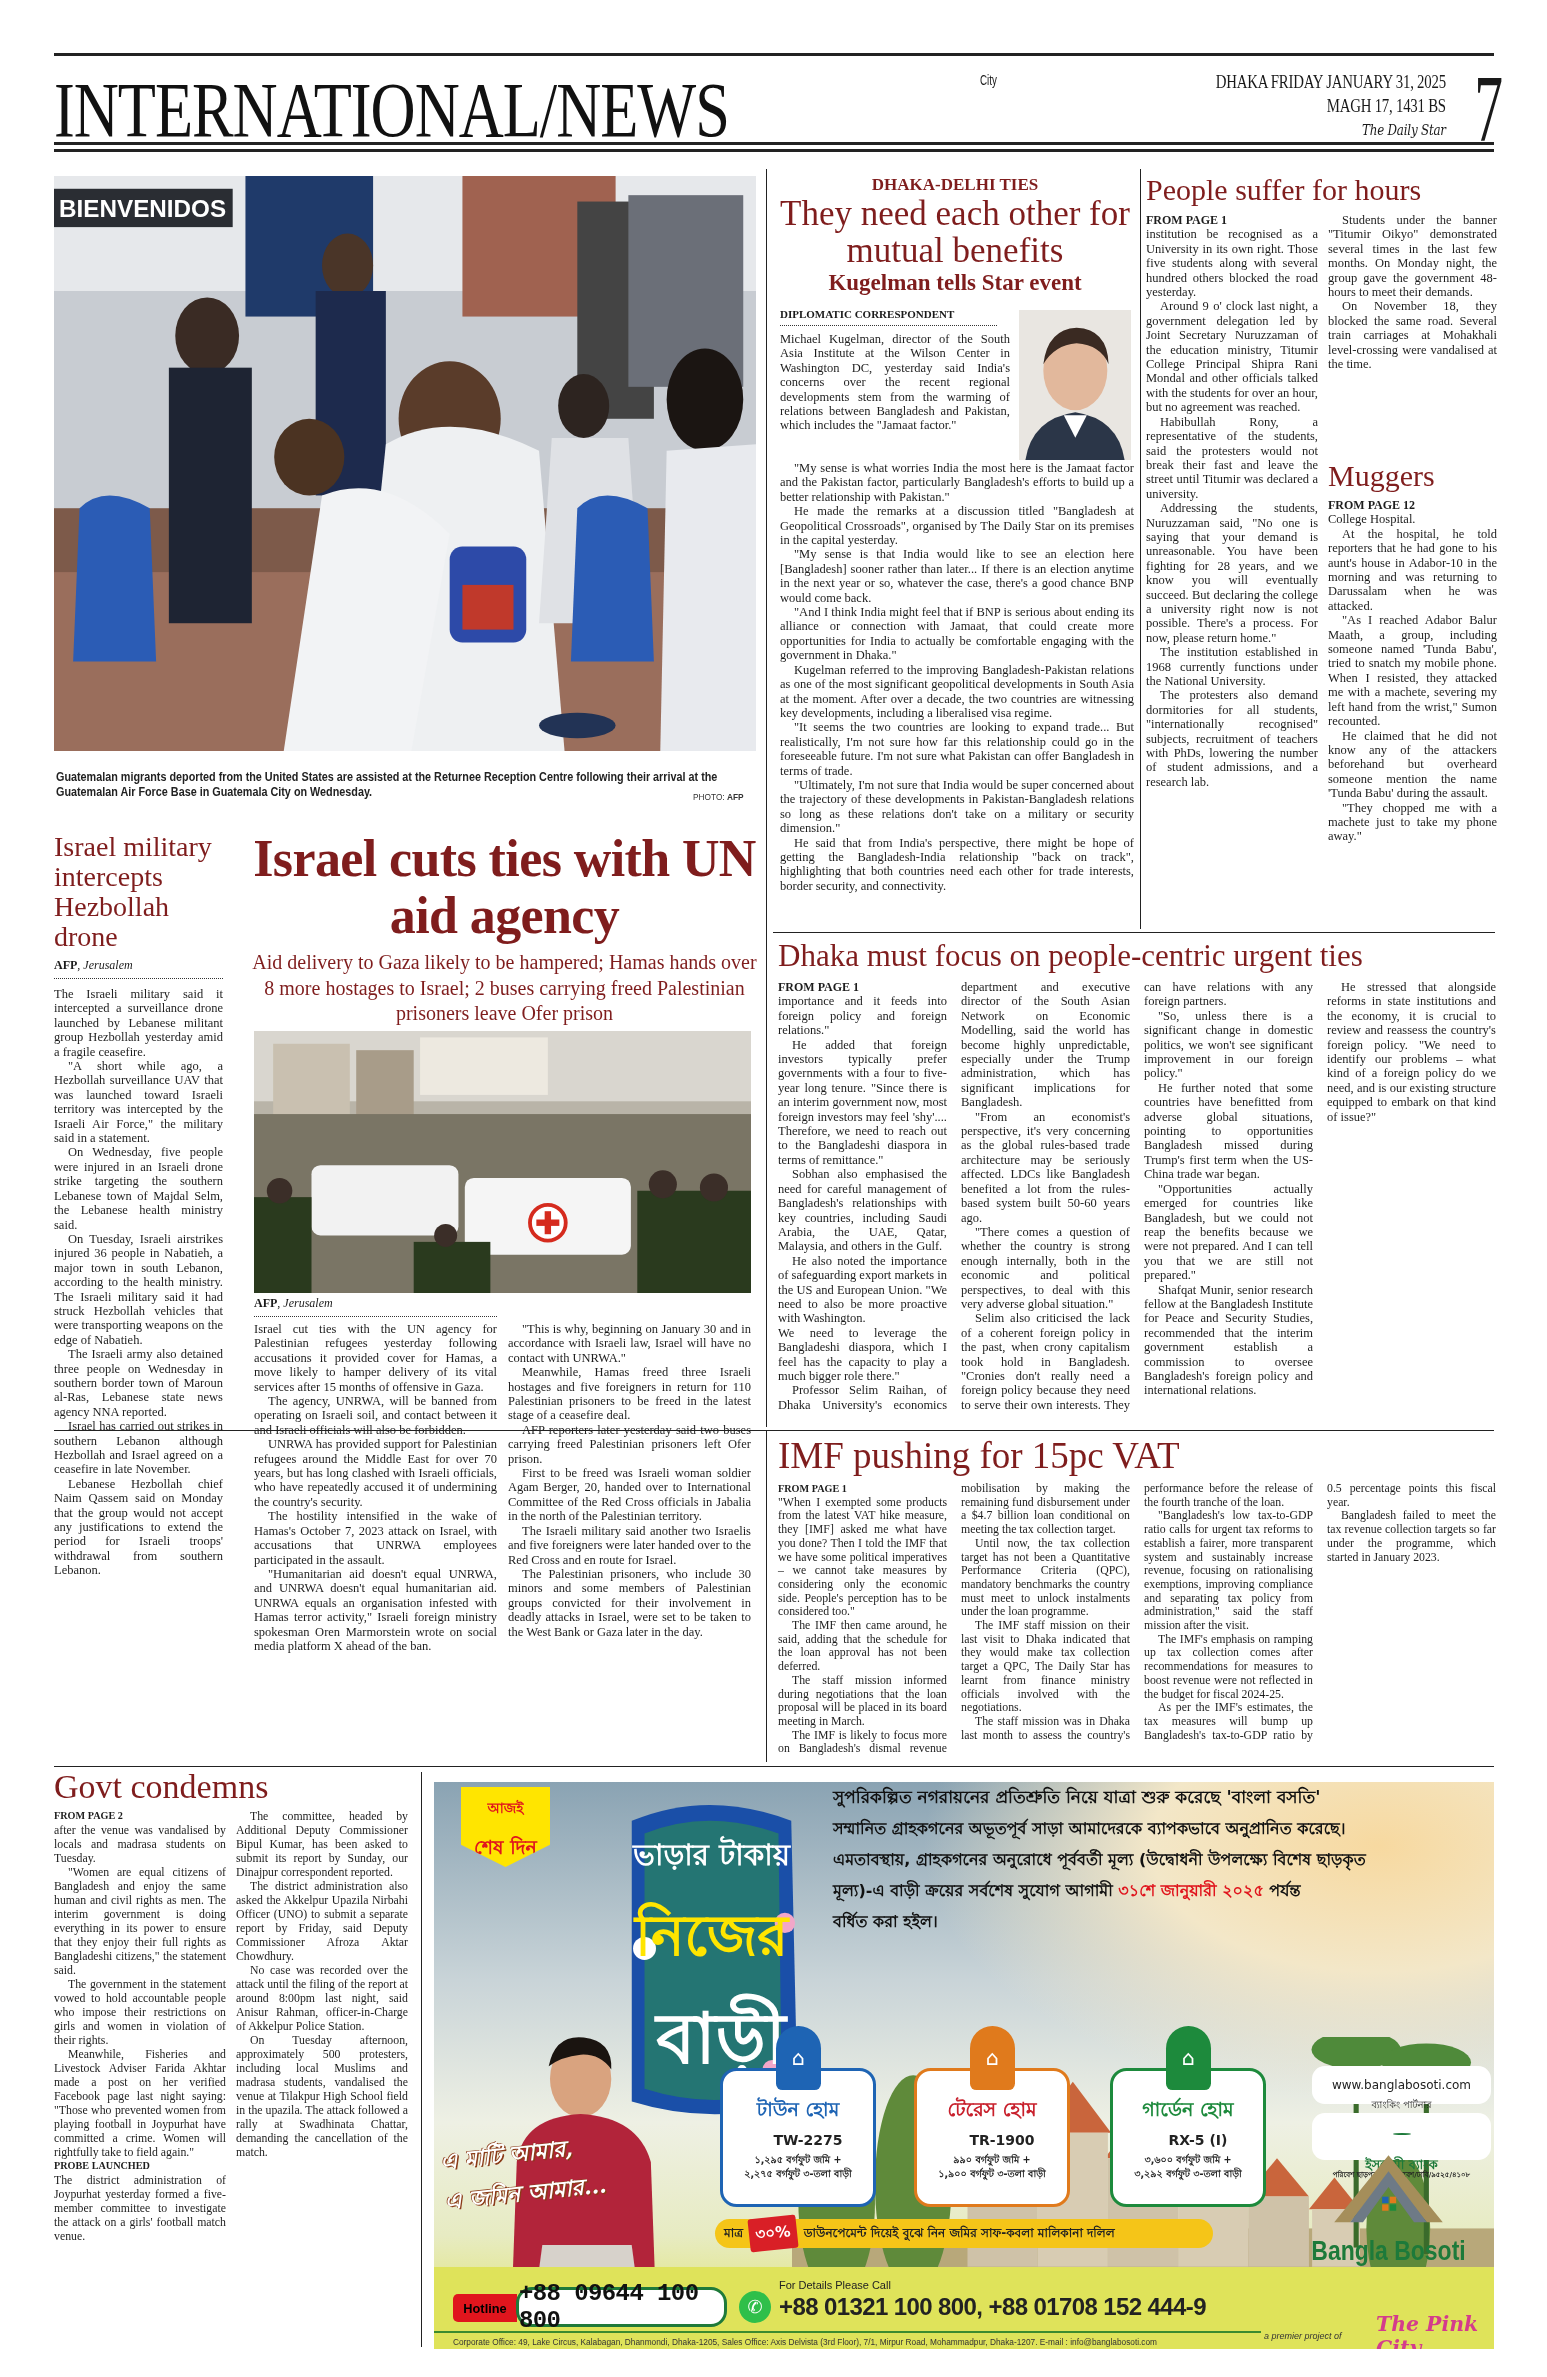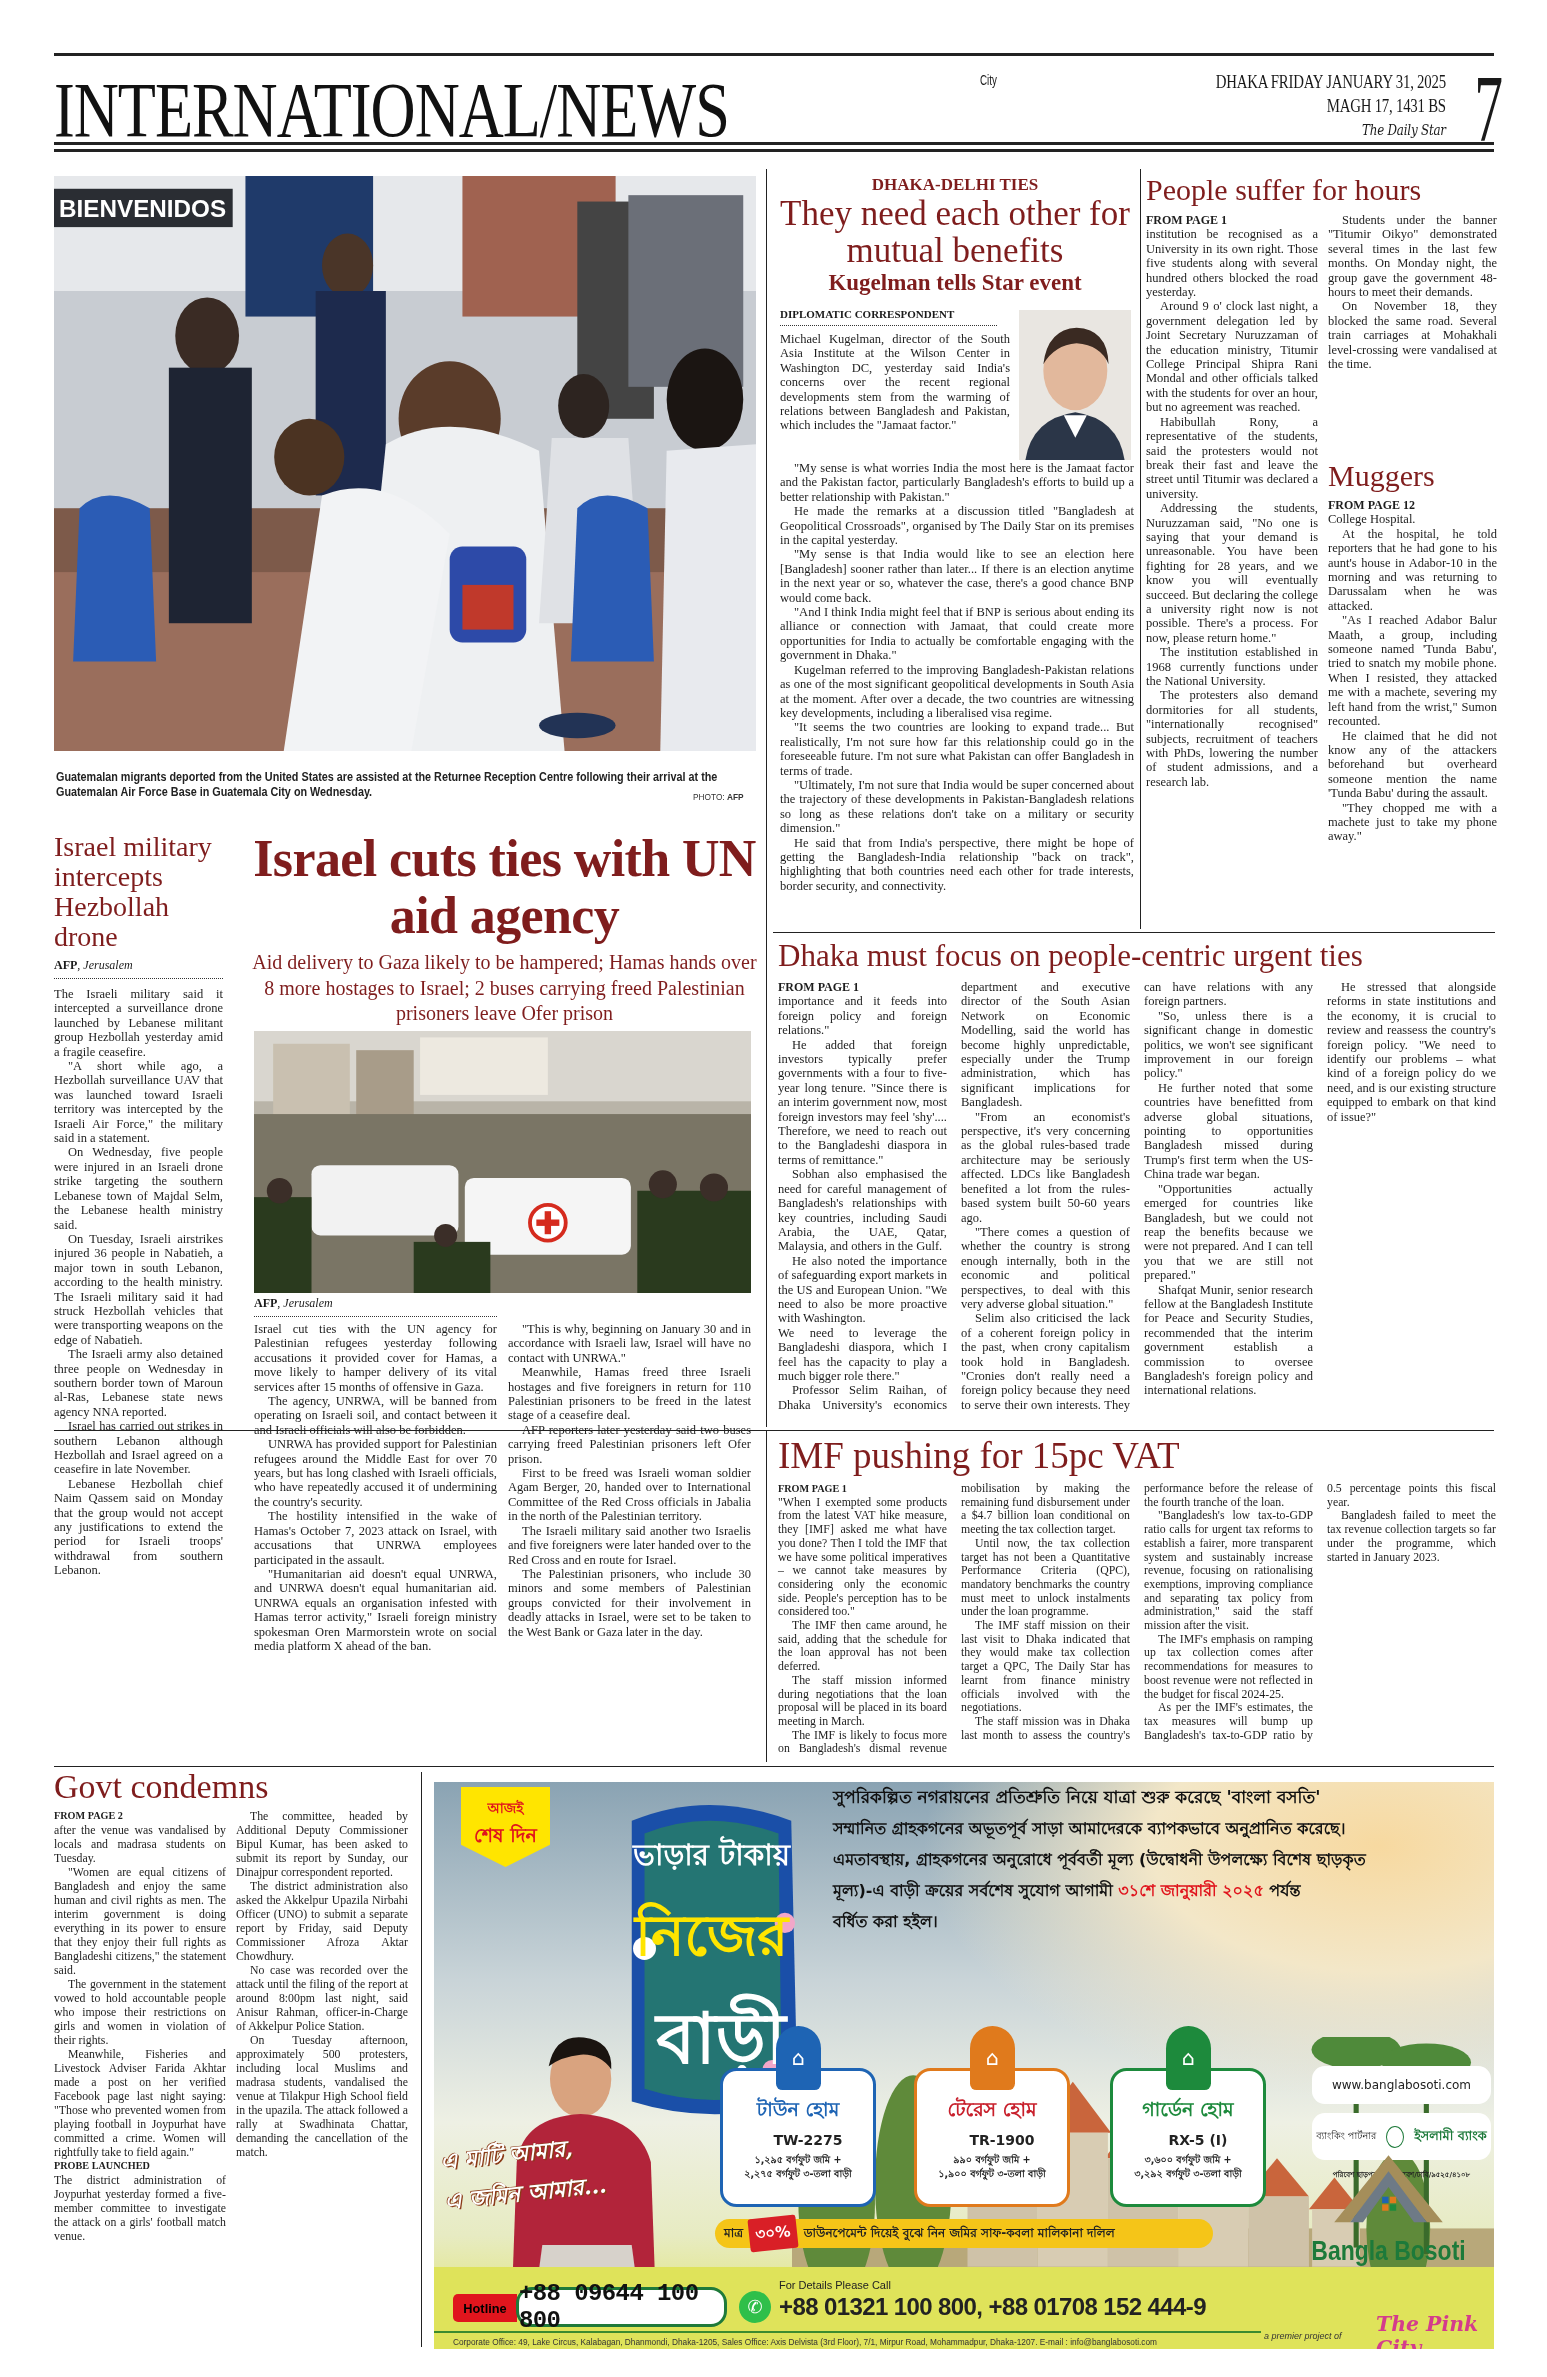--- a/index.html
+++ b/index.html
@@ -42,7 +42,7 @@
   .ad-sun { position:absolute; right:0; top:0; width:575px; height:319px; background: radial-gradient(ellipse at 80% 20%, #f7d9a0 0%, #f3e7c8 35%, rgba(240,235,220,0) 70%); }
   .ad-badge { position:absolute; left:27px; top:5.1px; width:89px; height:80px; background:#ffe500; clip-path: polygon(0 0,100% 0,100% 72%,50% 100%,0 72%); text-align:center; color:#e0151d; font-weight:bold; font-family:"DejaVu Sans",sans-serif; }
   .ad-badge .l1 { font-size:14px; padding-top:10.2px; }
-  .ad-badge .l2 { font-size:19px; }
+  .ad-badge .l2 { font-size:19px;margin-top:12px; }
   .ad-logo-art { position:absolute; left:185px; top:12.8px; width:185px; height:326px; }
   .ad-headline { position:absolute; left:399px; top:0; width:645px; font-family:"DejaVu Sans",sans-serif; font-weight:bold; font-size:16px; line-height:31px; color:#111; }
   .ad-headline .red { color:#e0151d; }

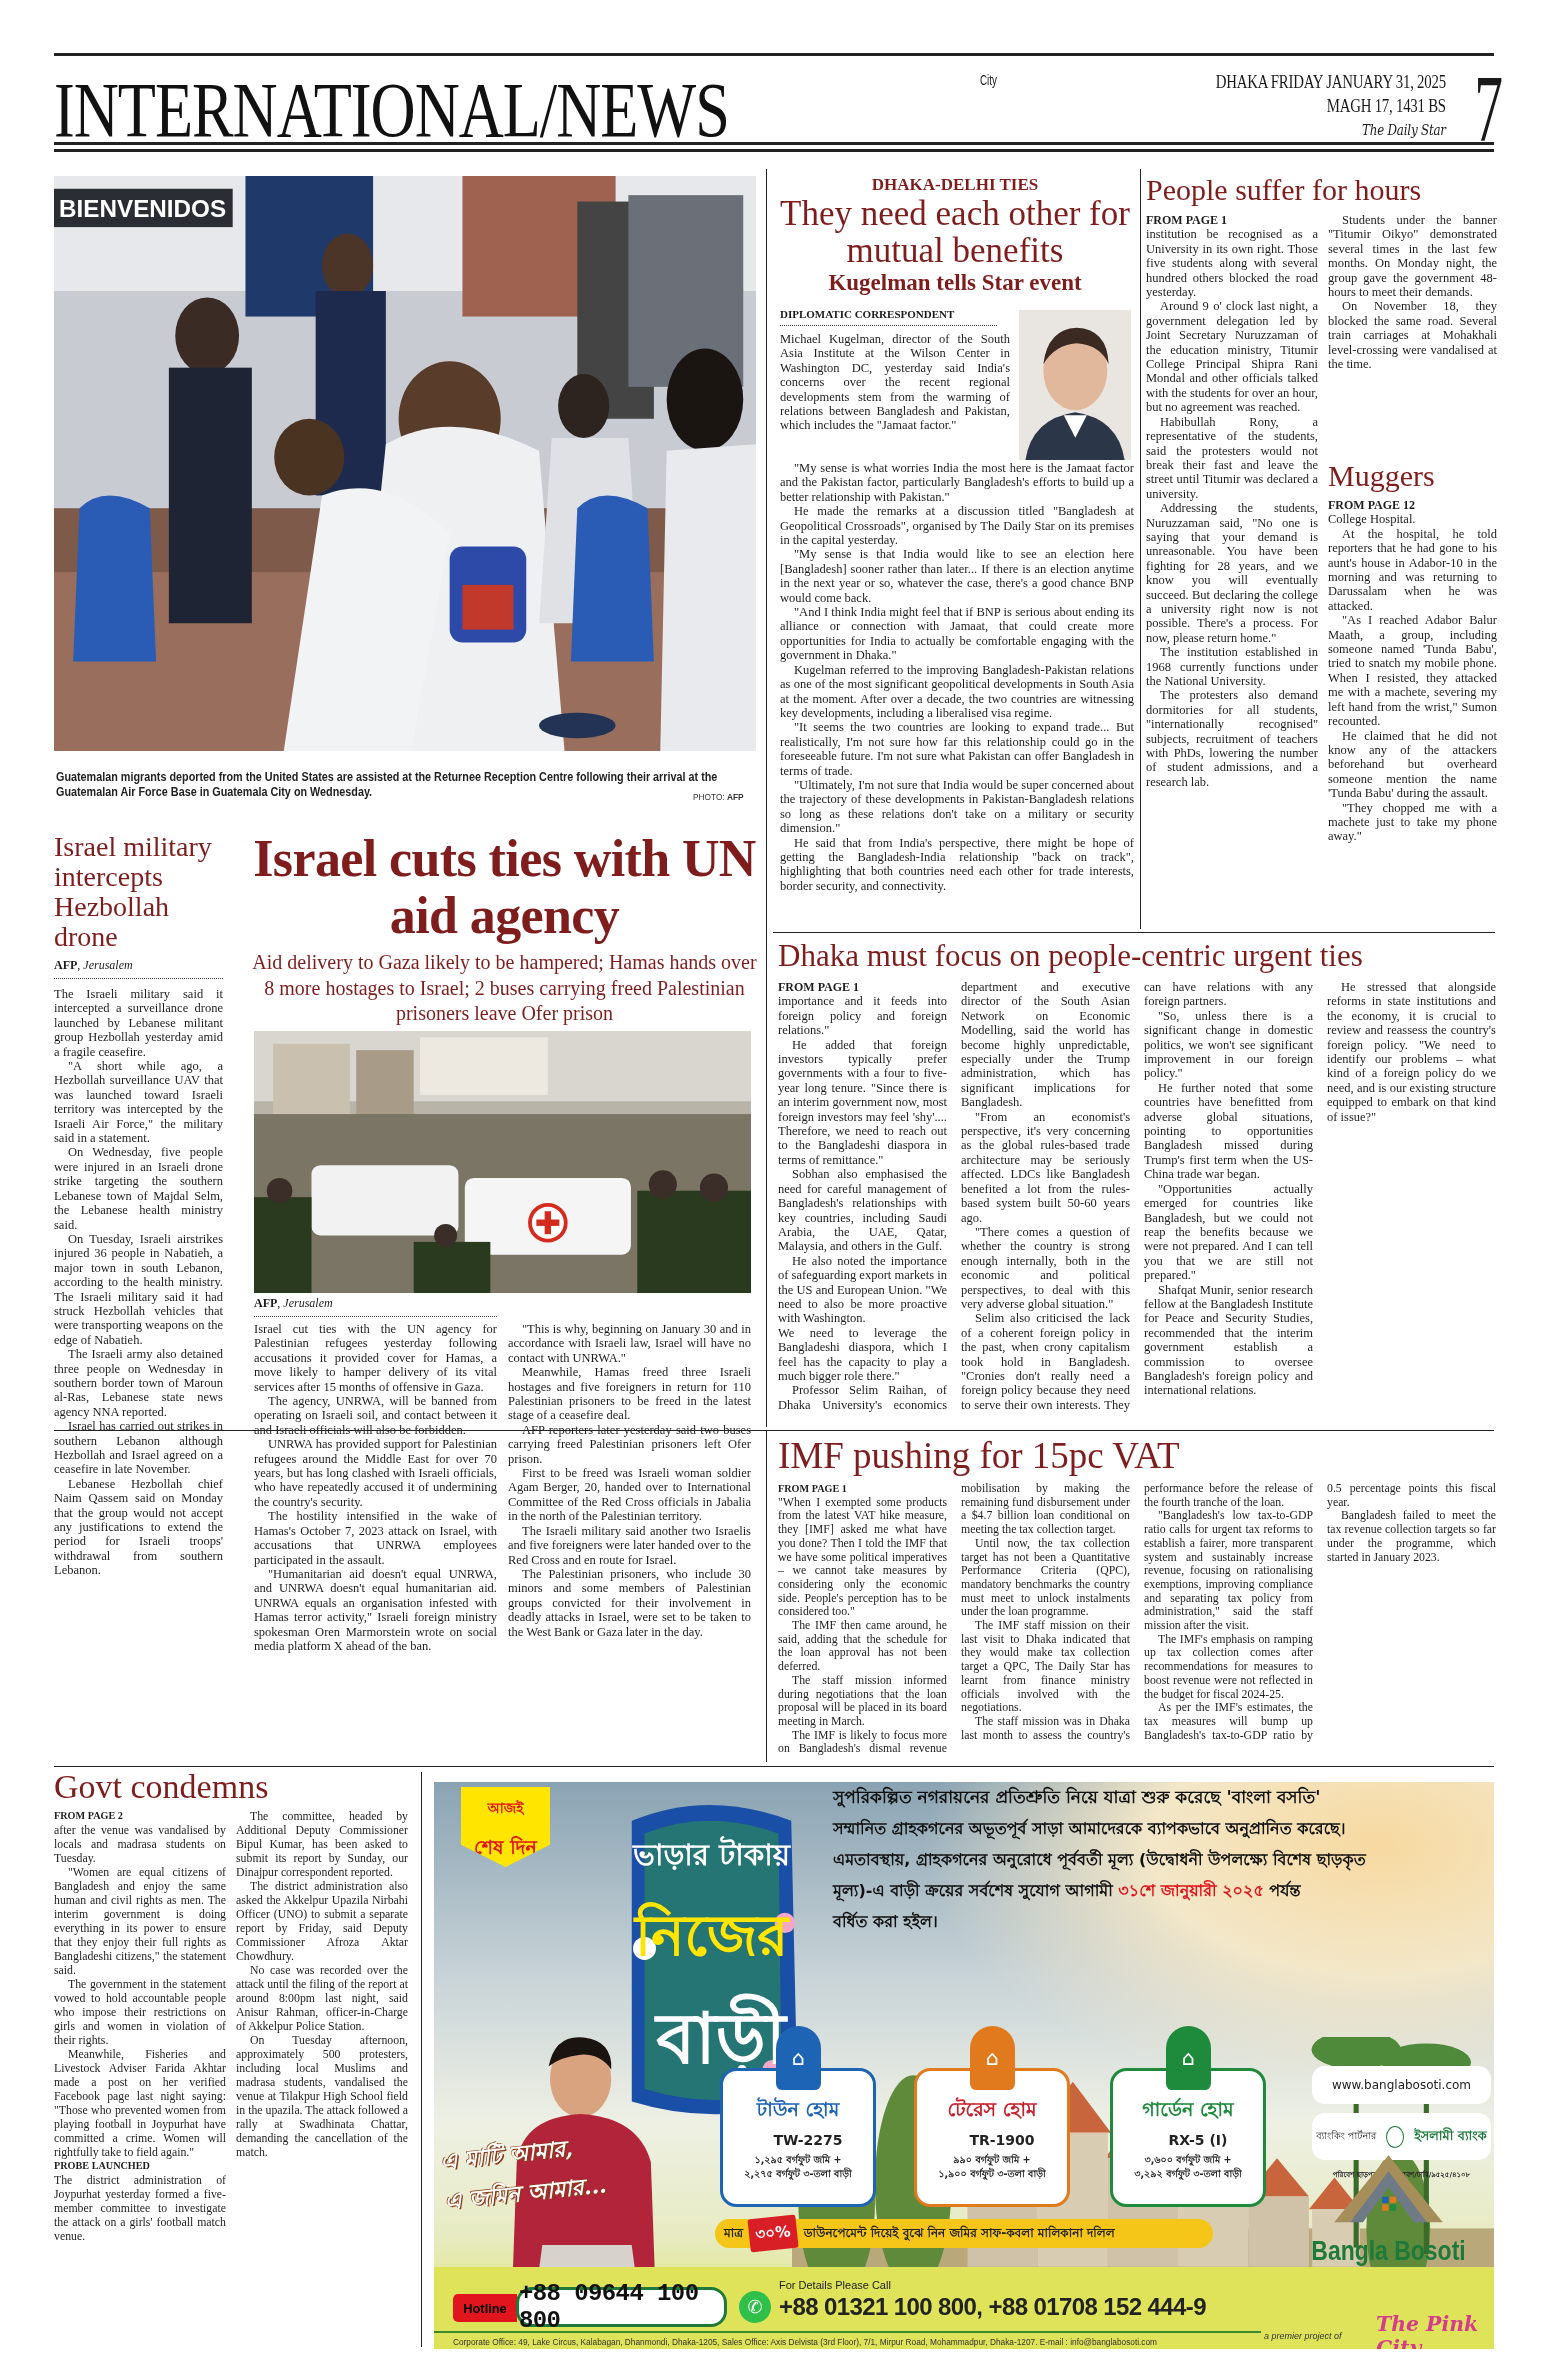--- a/index.html
+++ b/index.html
@@ -406,7 +406,7 @@
 
   <div class="ad-right">
     <div class="ad-pill">www.banglabosoti.com</div>
-    <div class="ad-pill" style="height:47px;gap:10px;font-size:9.6px;">
+    <div class="ad-pill" style="height:47px;gap:20px;font-size:9.6px;flex-direction:column;">
       <span>ব্যাংকিং পার্টনার</span>
       <span style="display:inline-block;width:18px;height:22px;border:1.3px solid #1d7a3a;border-radius:50%;"></span>
       <span style="color:#1d7a3a;font-weight:bold;font-size:12.8px;">ইসলামী ব্যাংক</span>

